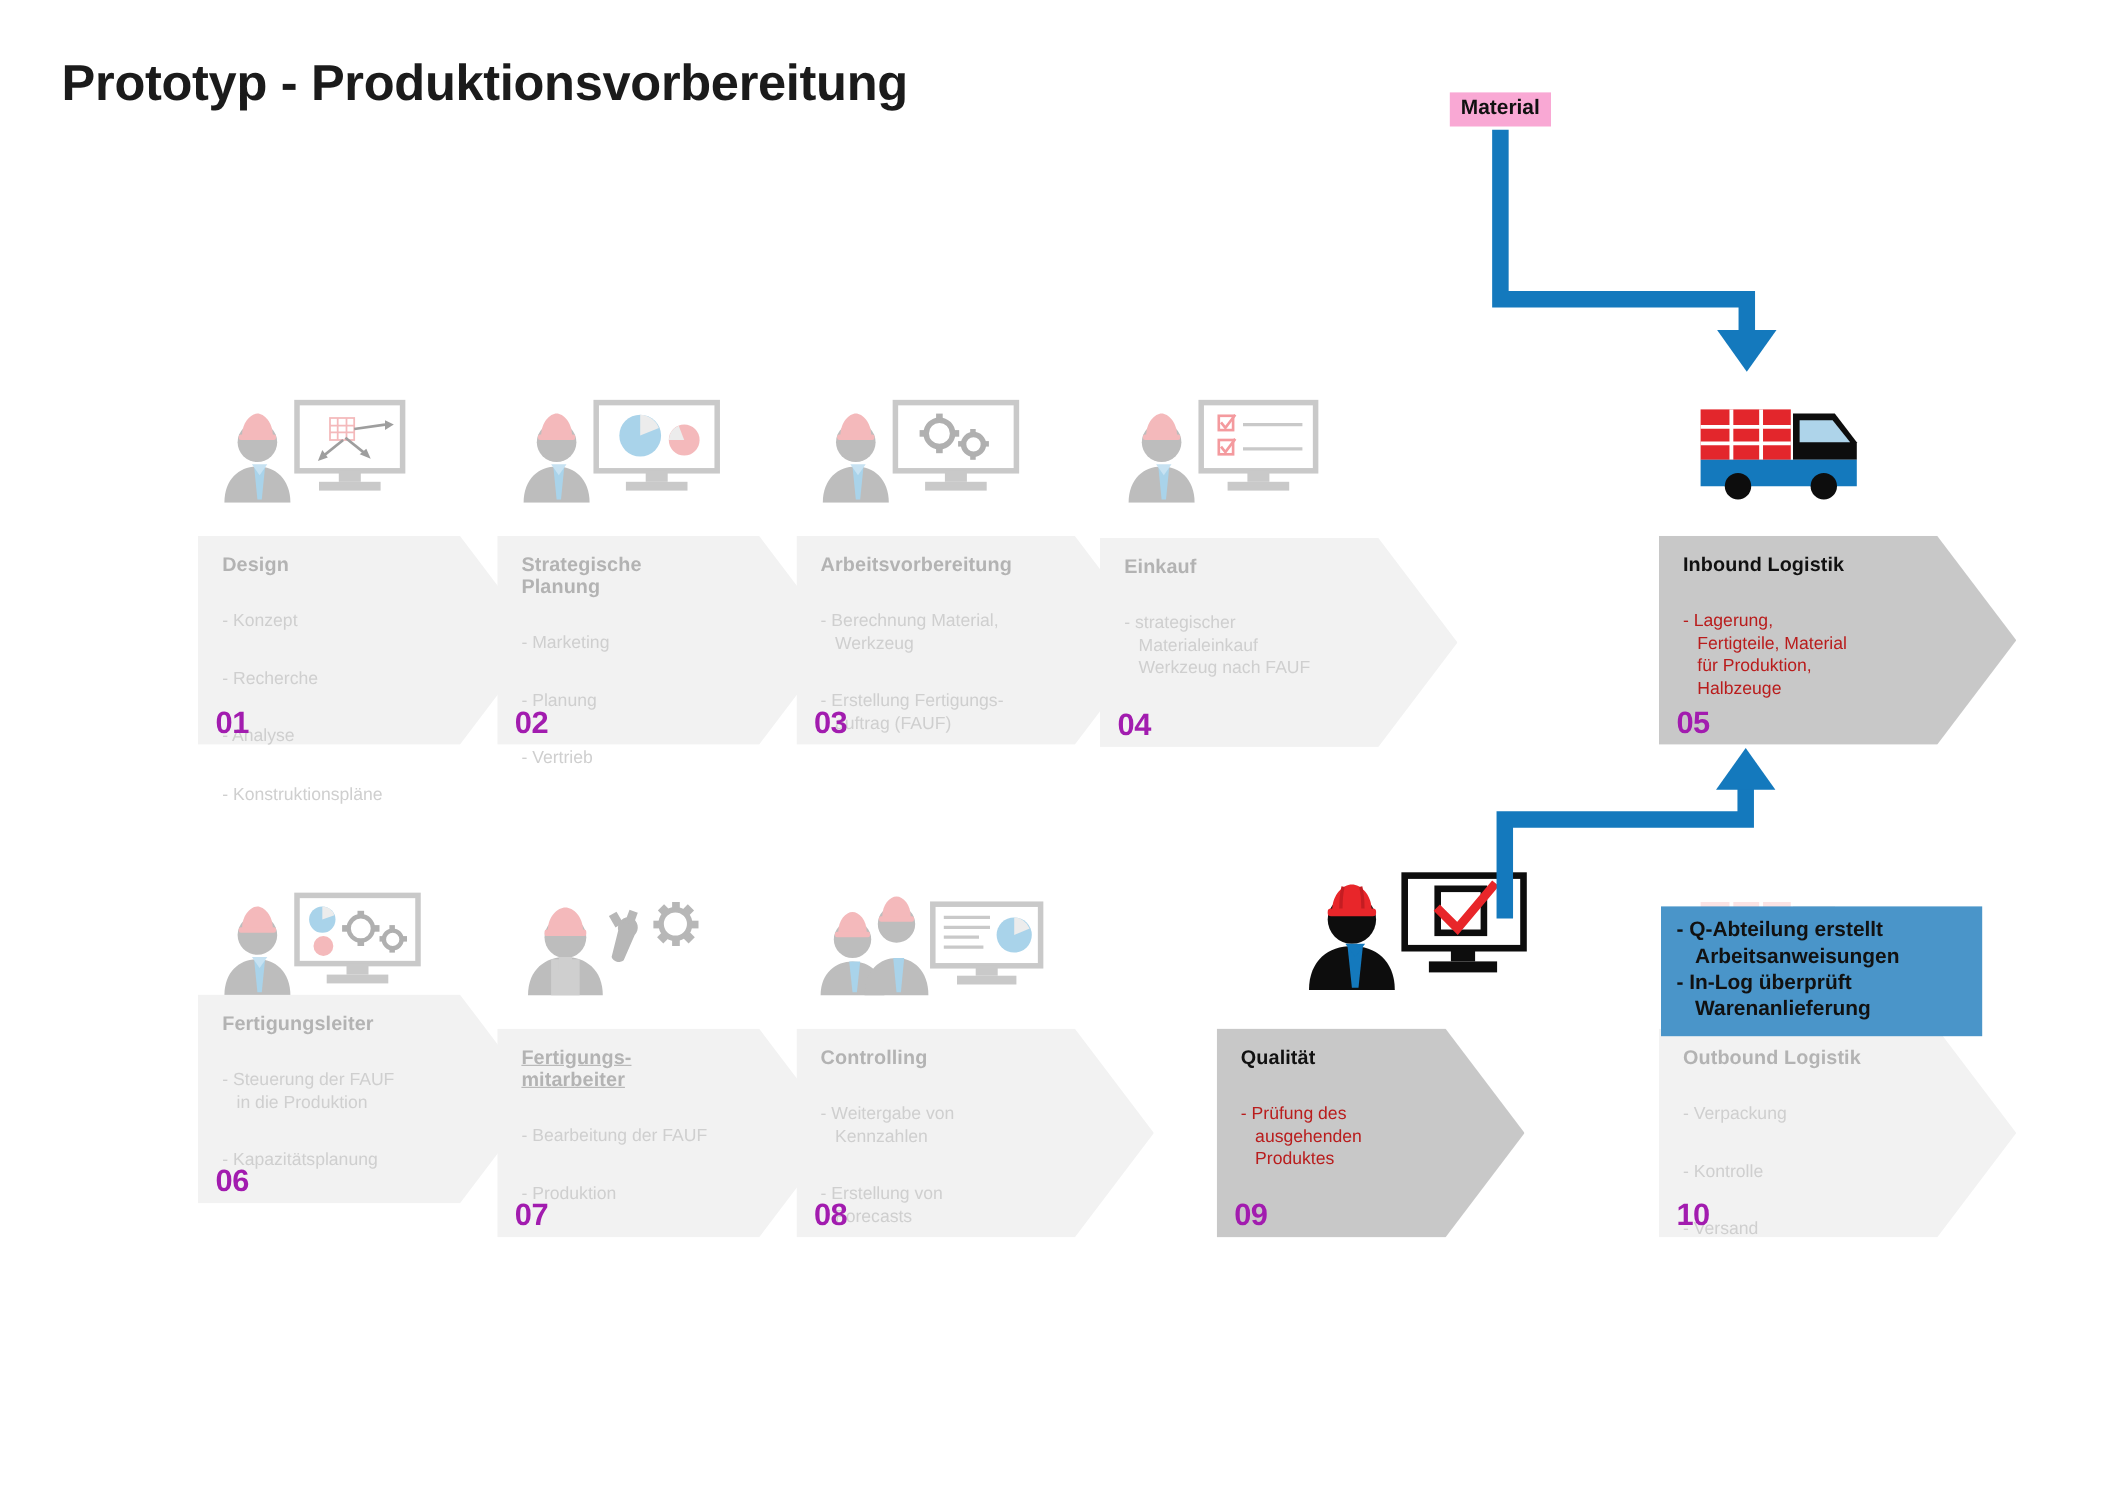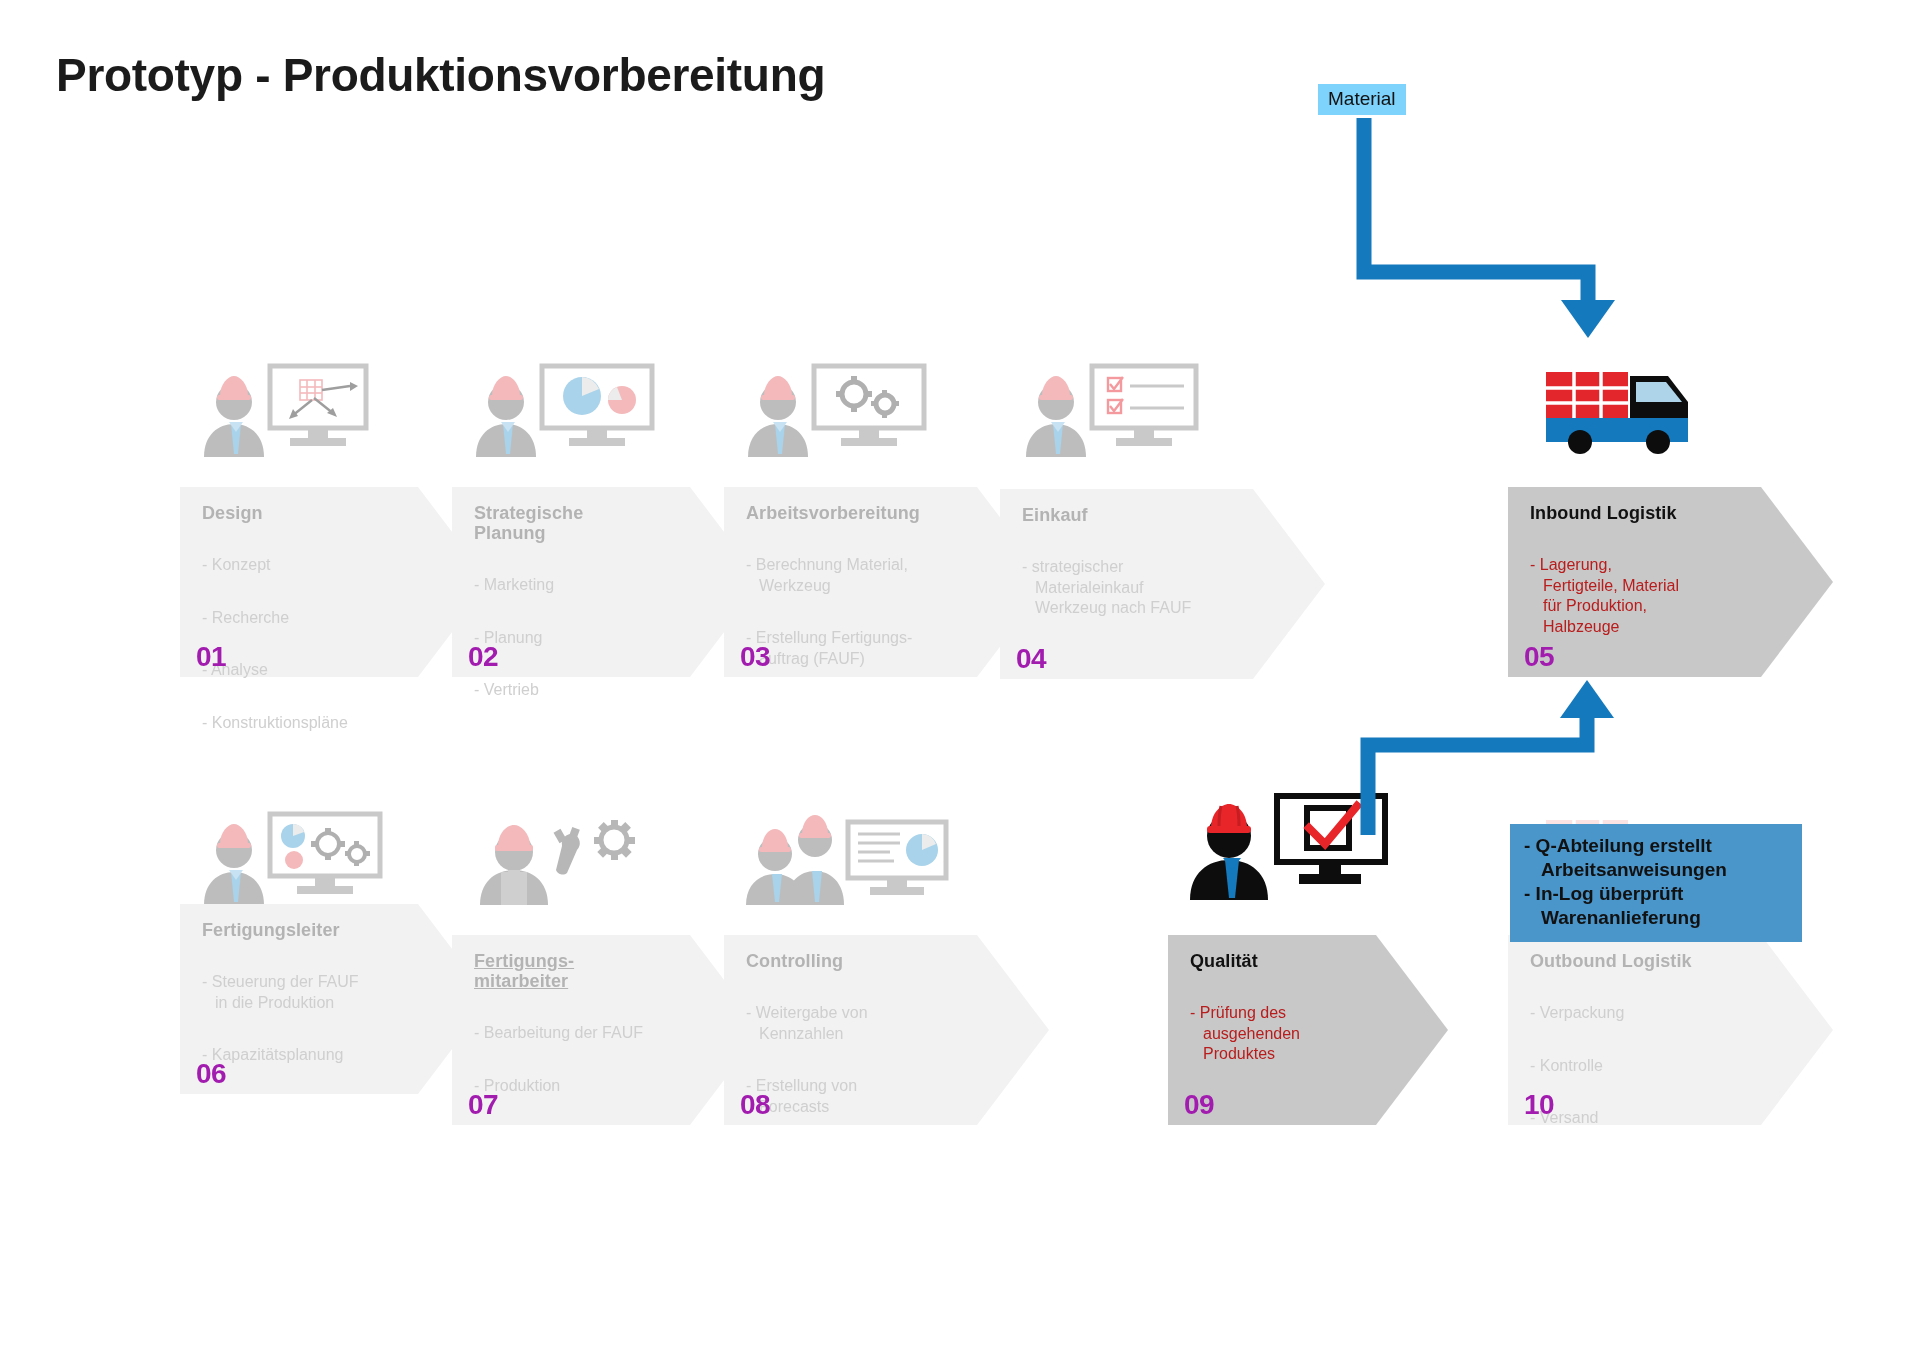--- a/index.html
+++ b/index.html
@@ -51,8 +51,8 @@
 
   
   .mat-tag{
-    position:absolute;background:#7dd3fc;color:#111;
-    font-size:19px;font-weight:normal;padding:4px 10px 5px 10px;
+    position:absolute;background:#f9a8d4;color:#111;
+    font-size:19px;font-weight:bold;padding:4px 10px 5px 10px;
     white-space:nowrap;
   }
 

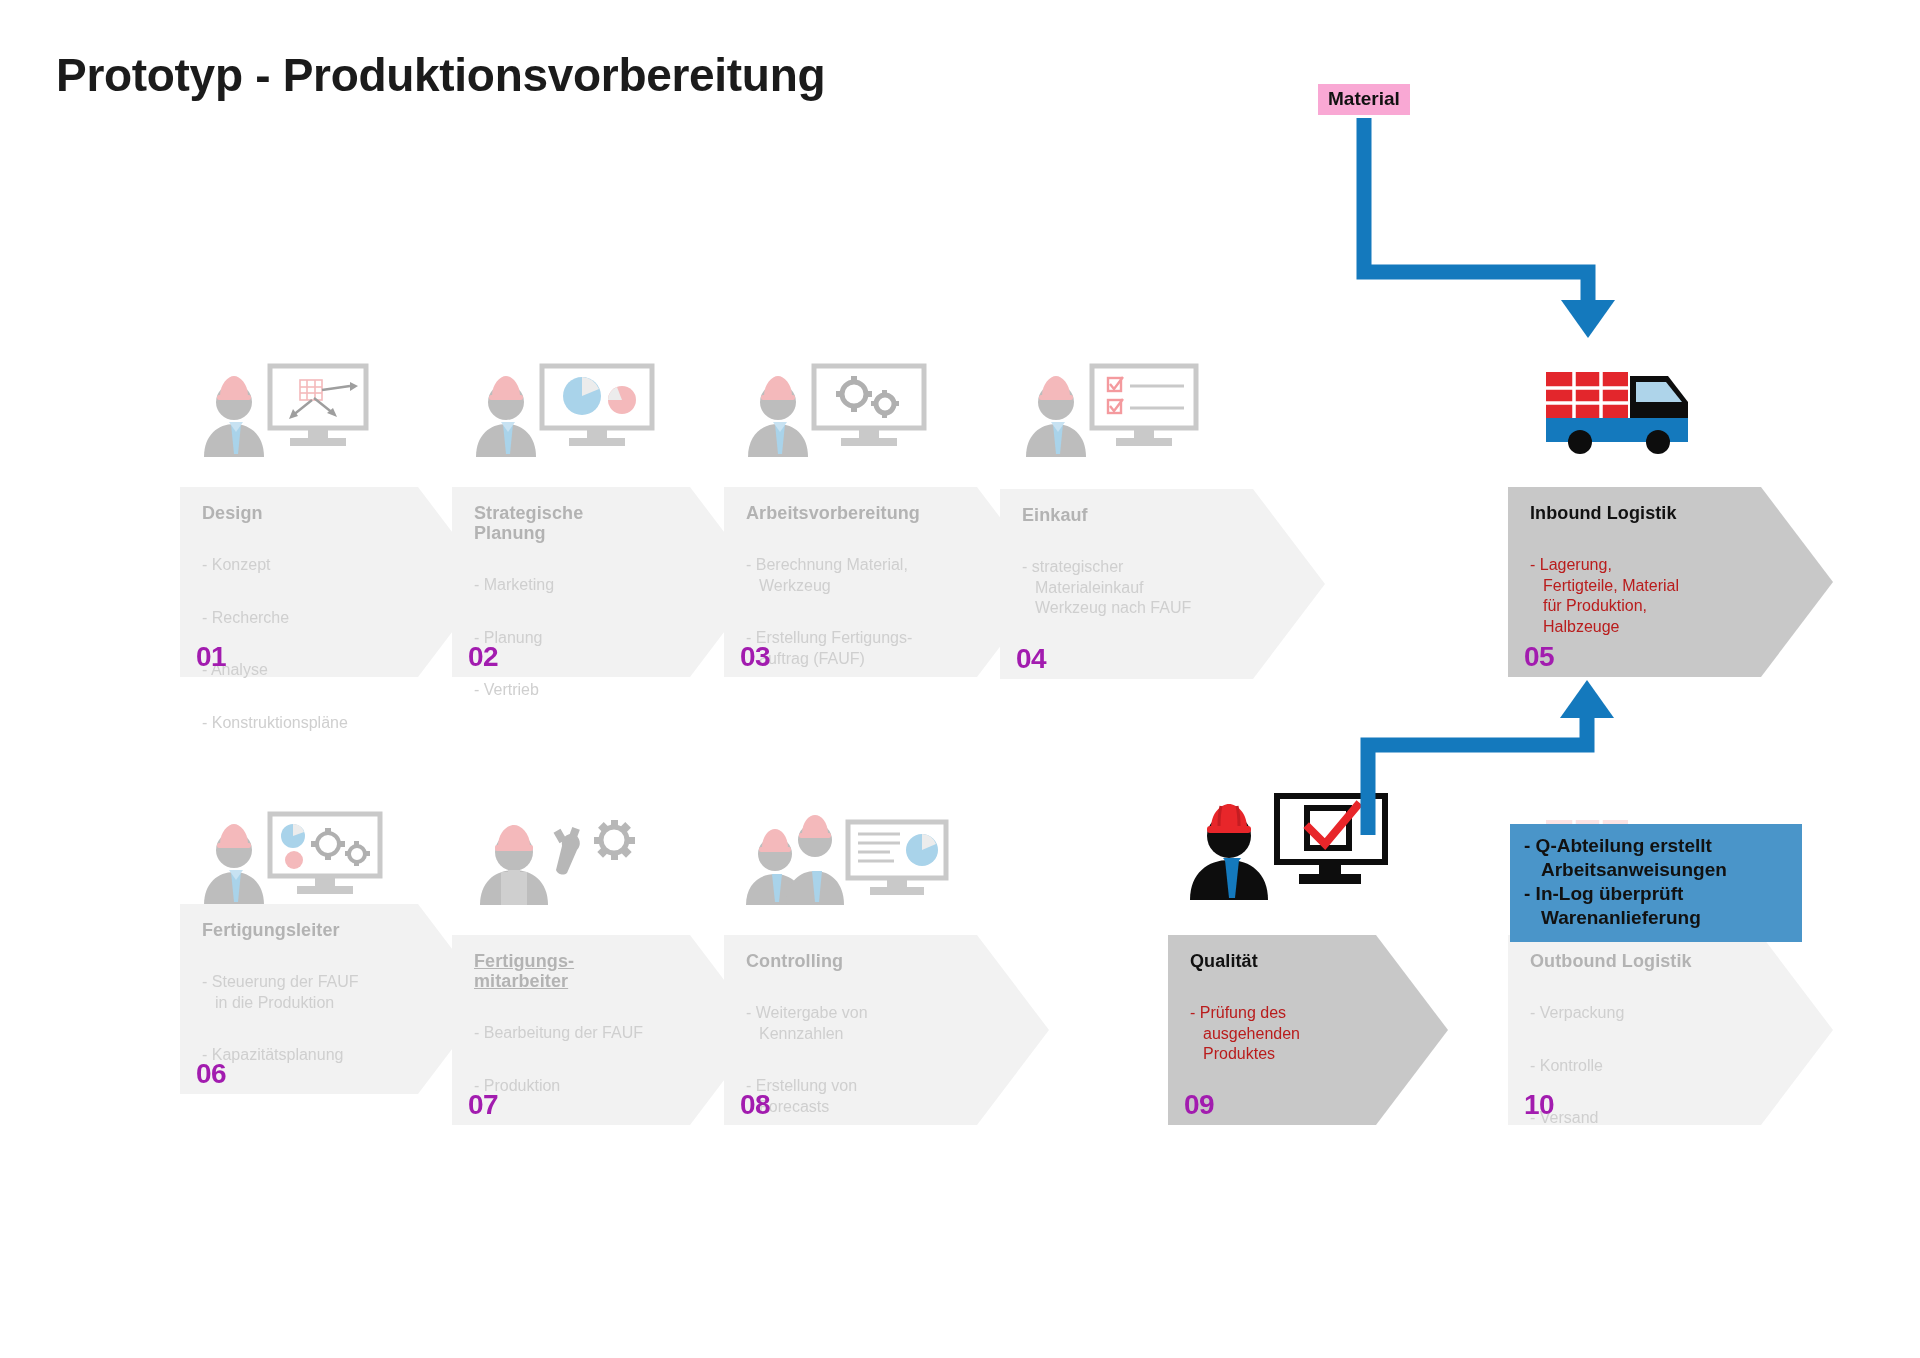--- a/index.html
+++ b/index.html
@@ -440,7 +440,7 @@
     <div class="s-num">08</div>
   </div>
 
-  <div class="step lvl-active" style="left:1168px;top:935px;width:280px;">
+  <div class="step lvl-active" style="left:1106px;top:935px;width:280px;">
     <div class="chev" style="width:280px;clip-path:polygon(0 0,208px 0,280px 95px,208px 190px,0 190px);"></div>
     <div class="body" style="width:215px;">
       <div class="s-title">Qualität</div>

